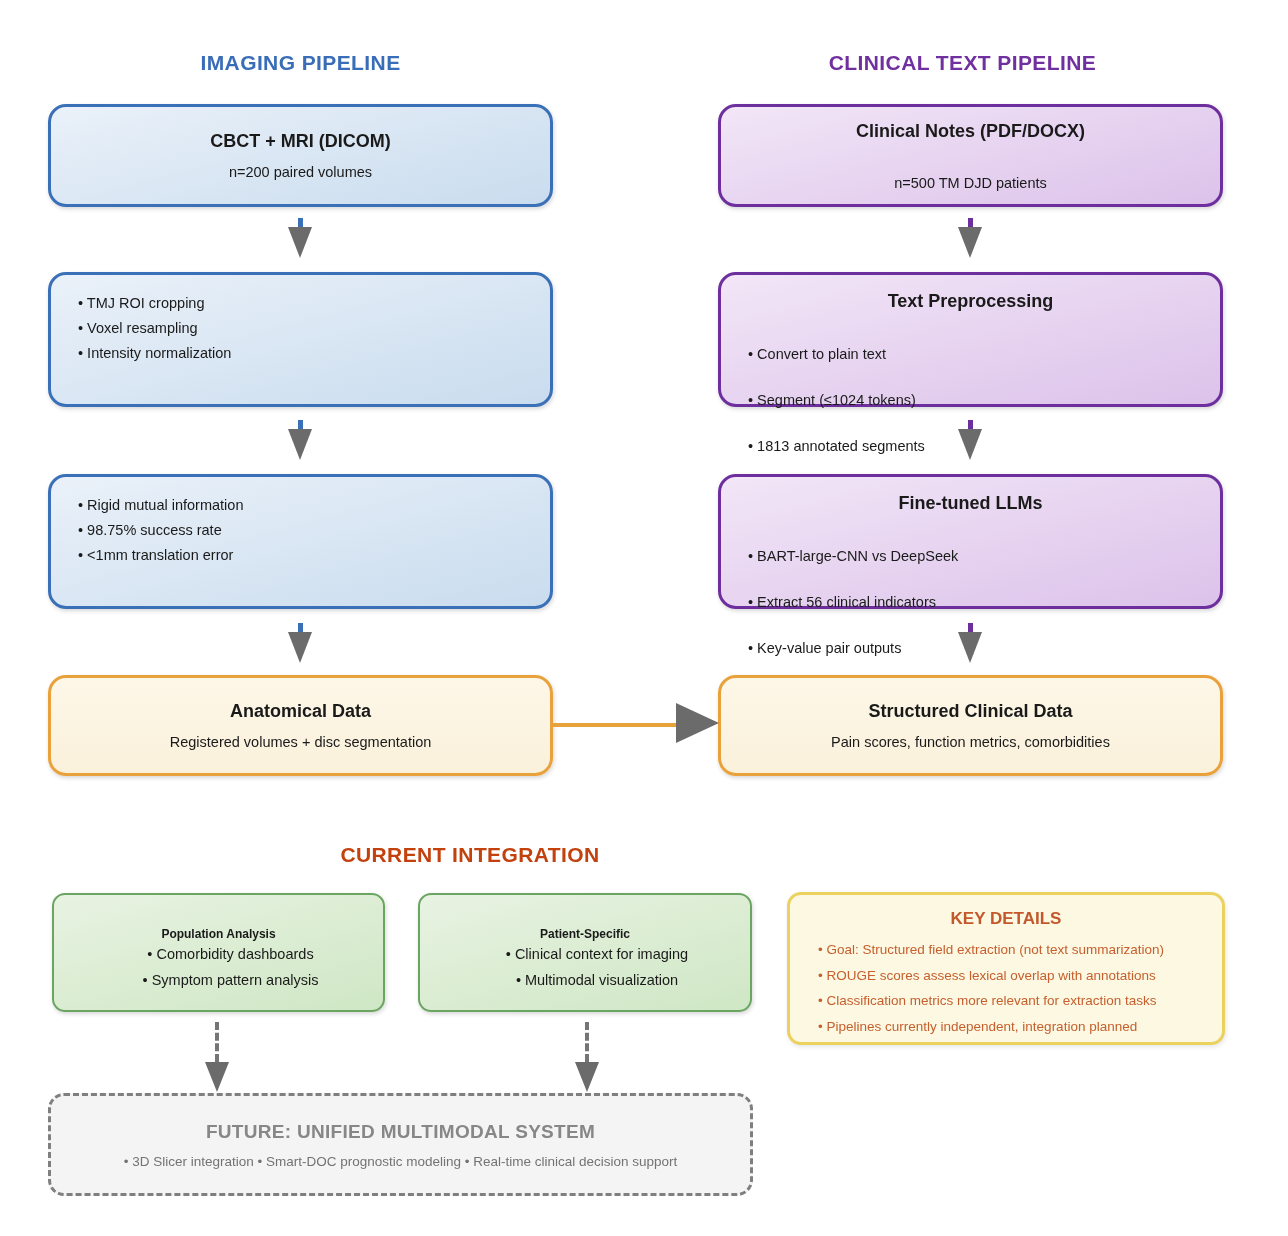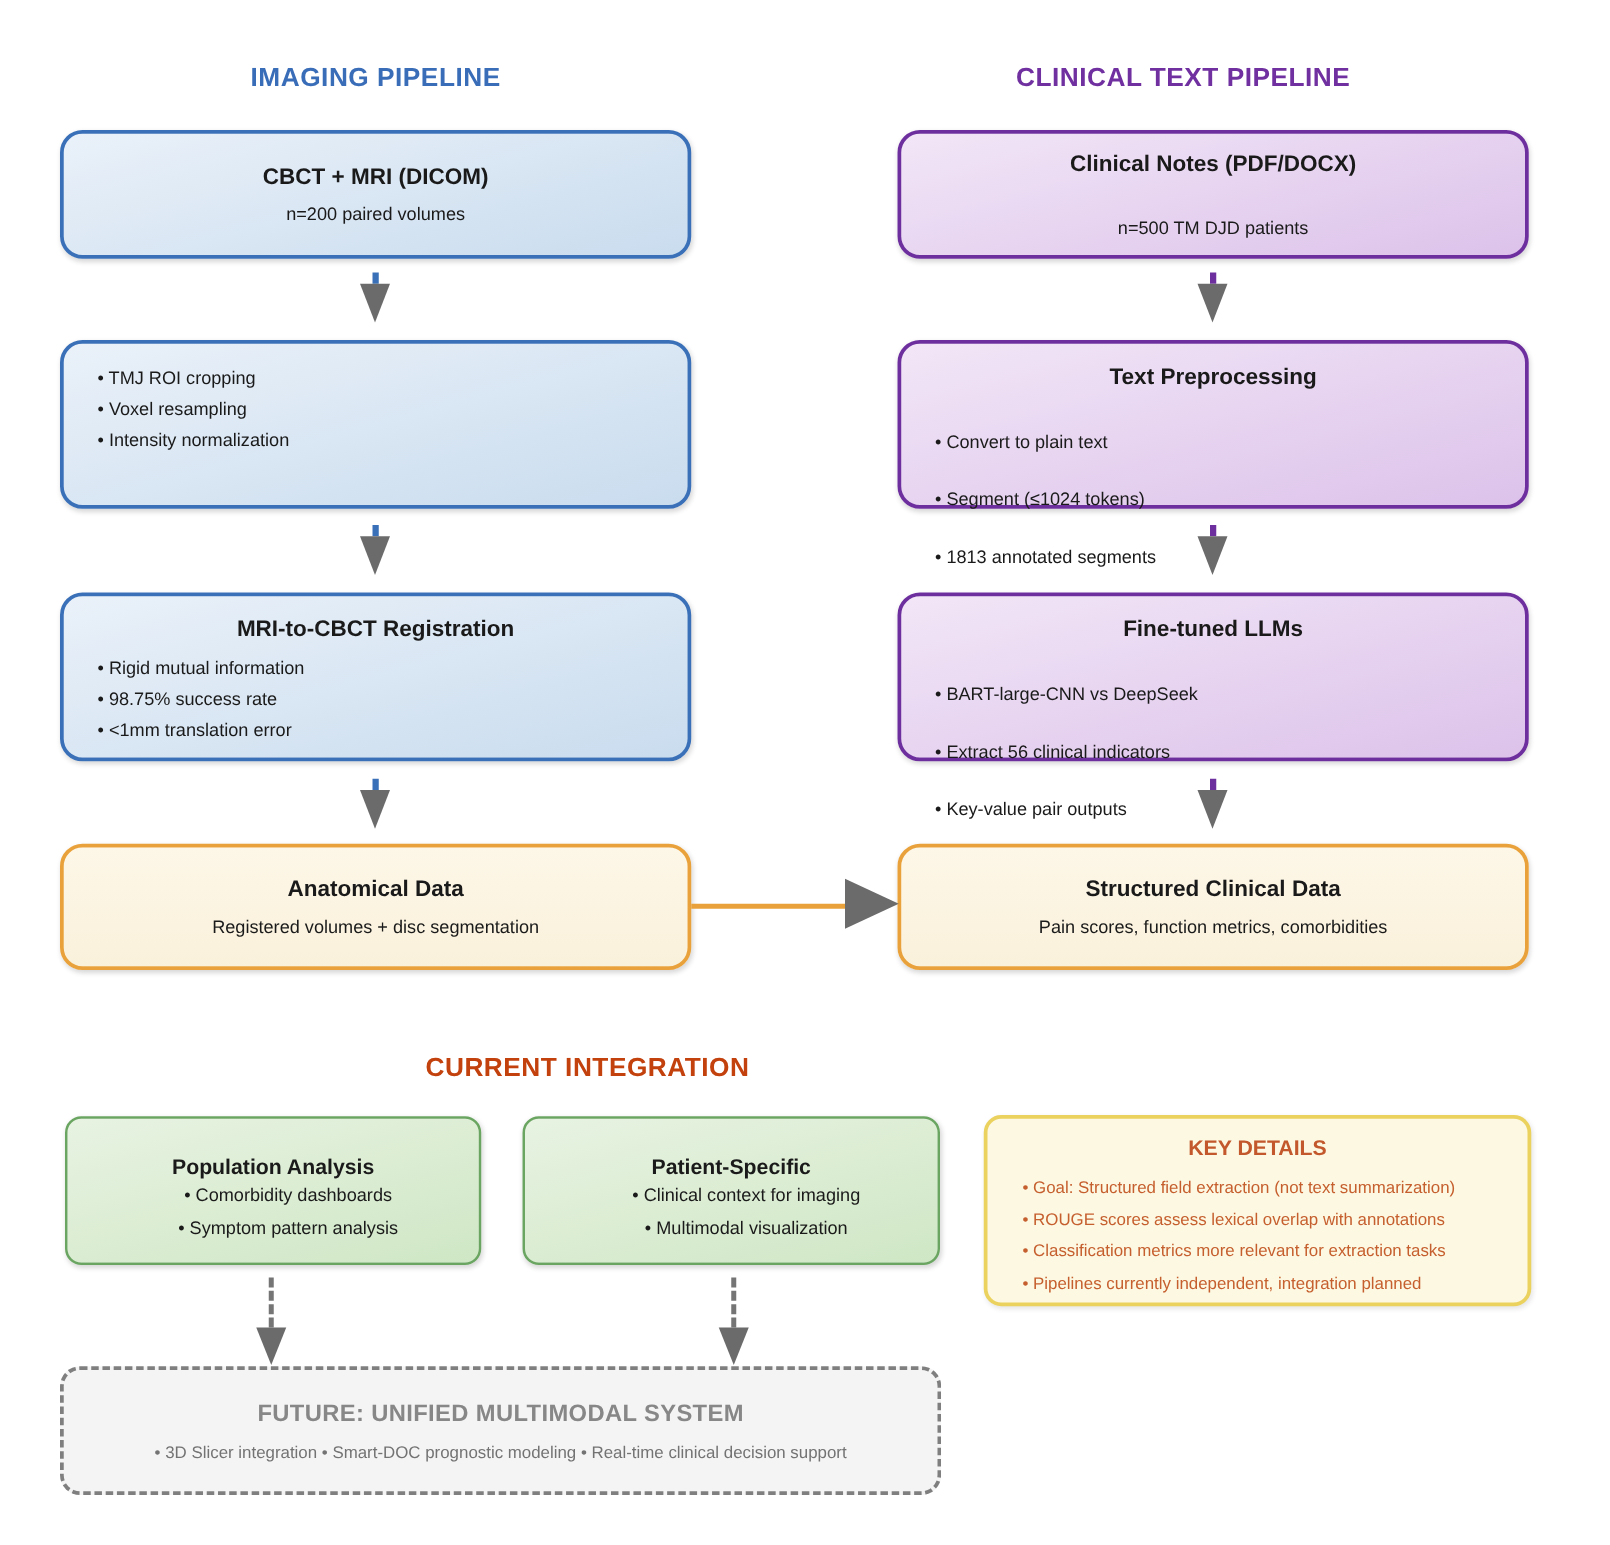--- a/index.html
+++ b/index.html
@@ -12,7 +12,7 @@
     font-size:21px;font-weight:bold;letter-spacing:.4px;
   }
   .pipe-header.imaging{left:48px;color:#3A6DB8;}
-  .pipe-header.clinical{left:694px;color:#7030A0;text-align:center;}
+  .pipe-header.clinical{left:710px;color:#7030A0;text-align:center;}
   .section-header{
     position:absolute;top:843px;left:240px;width:460px;text-align:center;
     font-size:21px;font-weight:bold;letter-spacing:.4px;color:#c2410c;

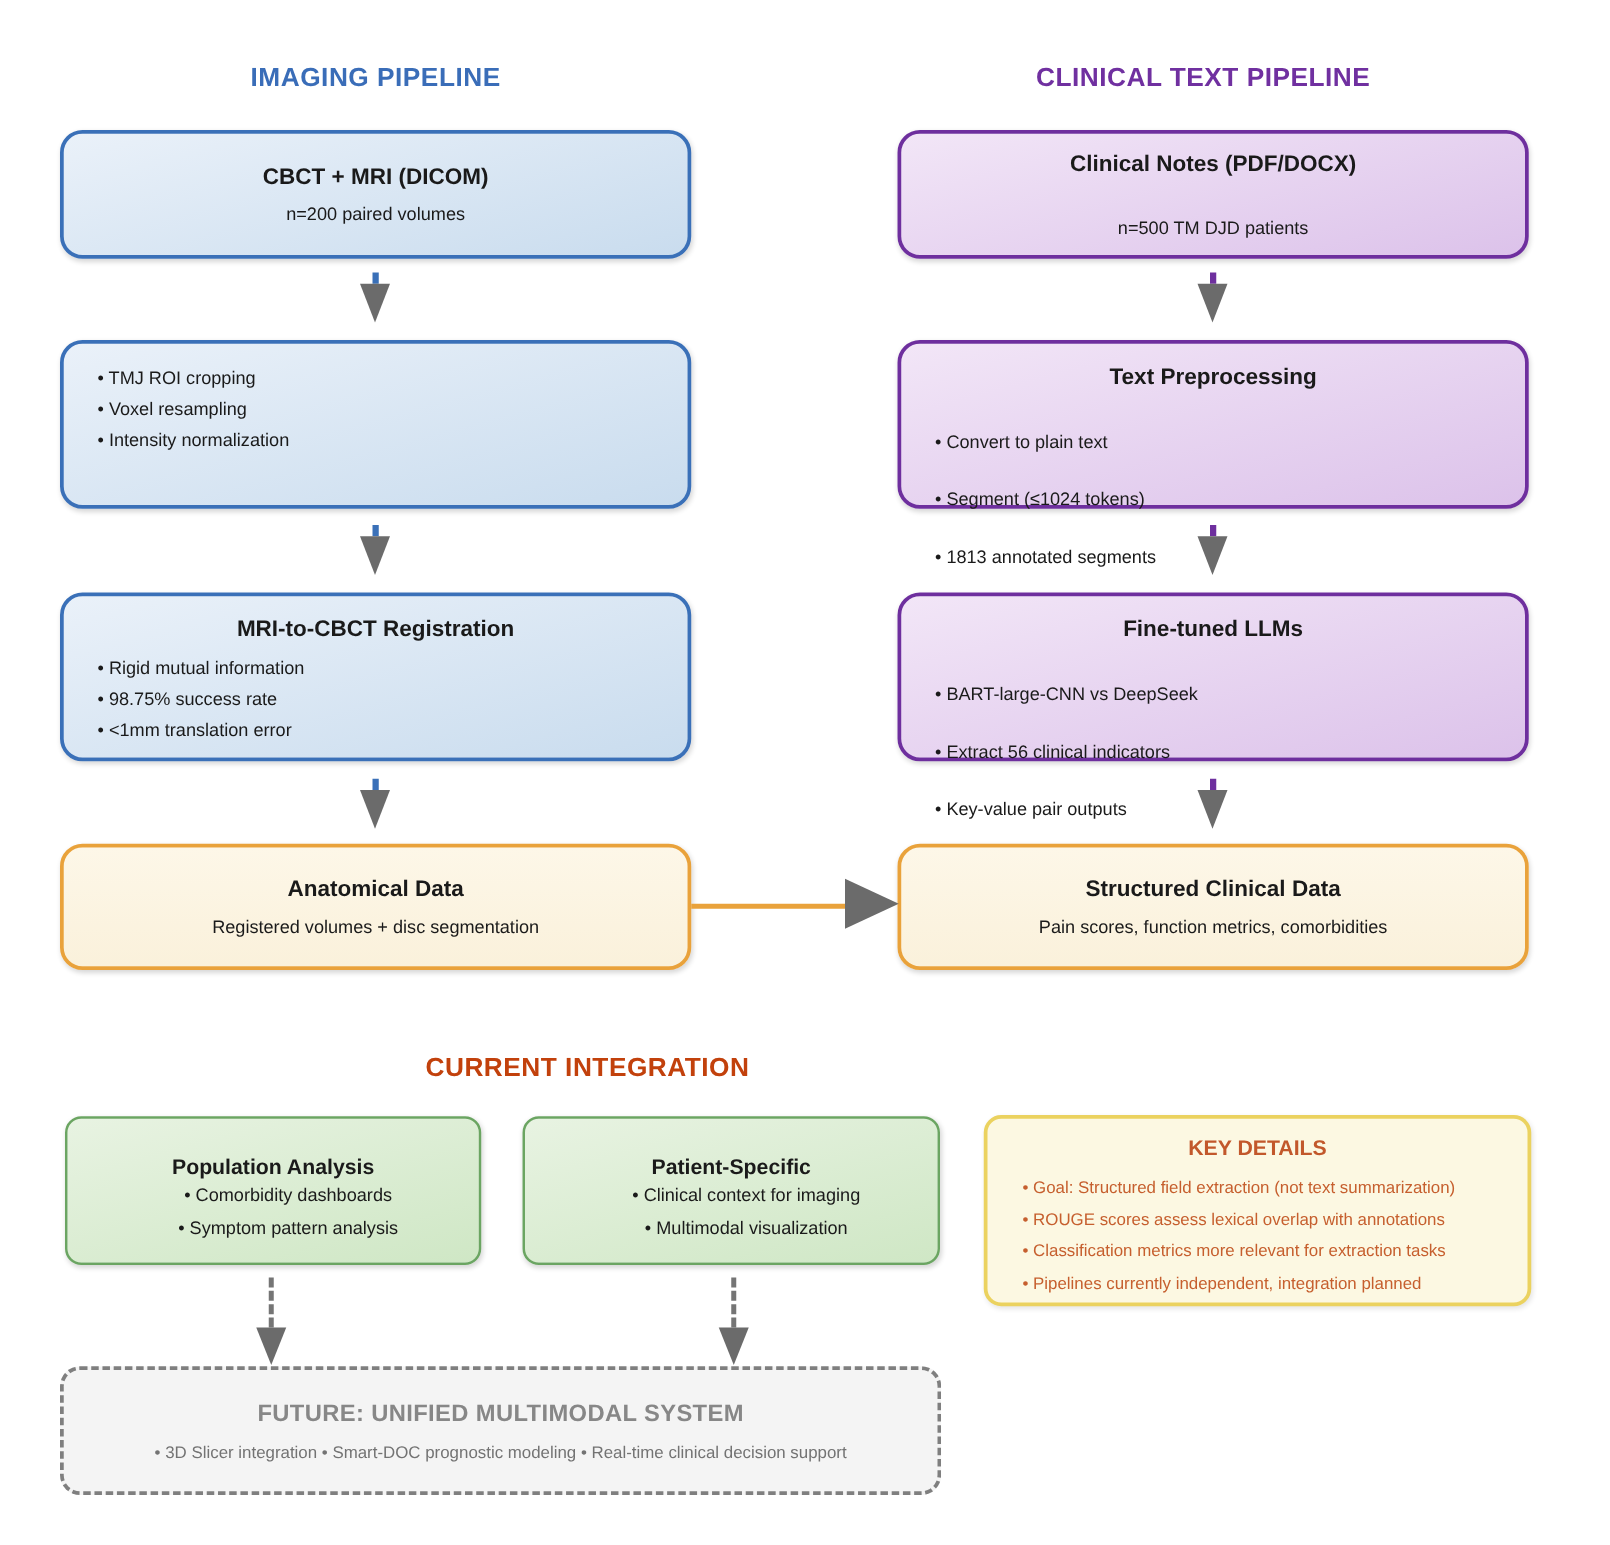--- a/index.html
+++ b/index.html
@@ -87,7 +87,6 @@
   </div>
 
   <div class="box blue list" style="left:48px;top:474px;width:505px;height:135px">
-    <div class="box-title">MRI-to-CBCT Registration</div>
     <div class="bullet">• Rigid mutual information</div>
     <div class="bullet">• 98.75% success rate</div>
     <div class="bullet">• &lt;1mm translation error</div>

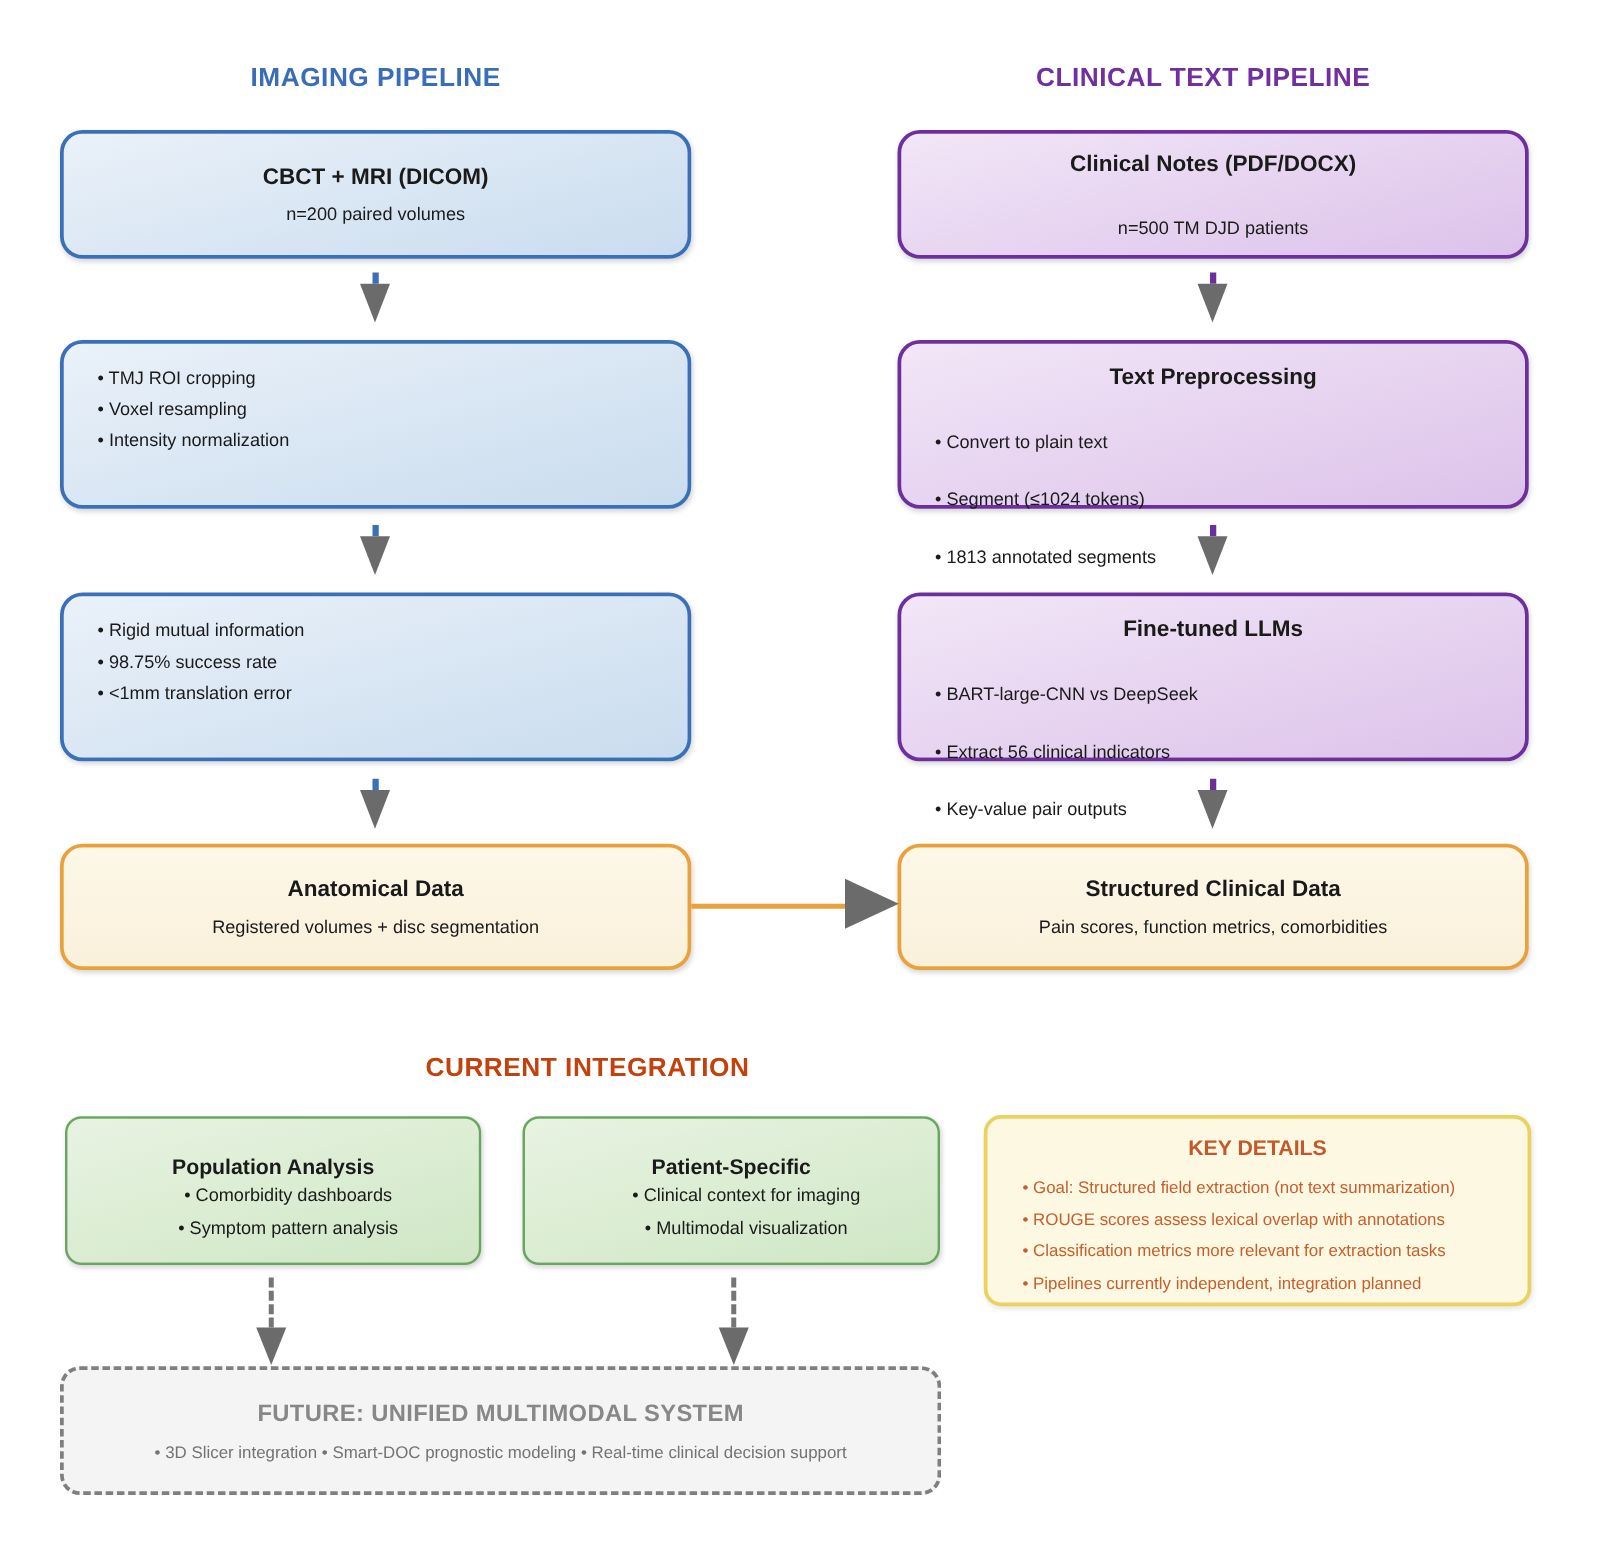--- a/index.html
+++ b/index.html
@@ -37,7 +37,7 @@
   .box.list{justify-content:flex-start;align-items:stretch;padding-top:16px;}
   .box.list .box-title{margin-bottom:9px;}
   .bullet{font-size:14.5px;line-height:25px;text-align:left;padding-left:27px;white-space:nowrap;}
-  .box.green .box-title{font-size:17px;}
+  .box.green .box-title{font-size:12px;}
   .box.green{padding-top:15px;}
   .box.green .bullet{line-height:26px;padding-left:24px;}
   .box.gold{justify-content:flex-start;align-items:stretch;padding-top:14px;}

